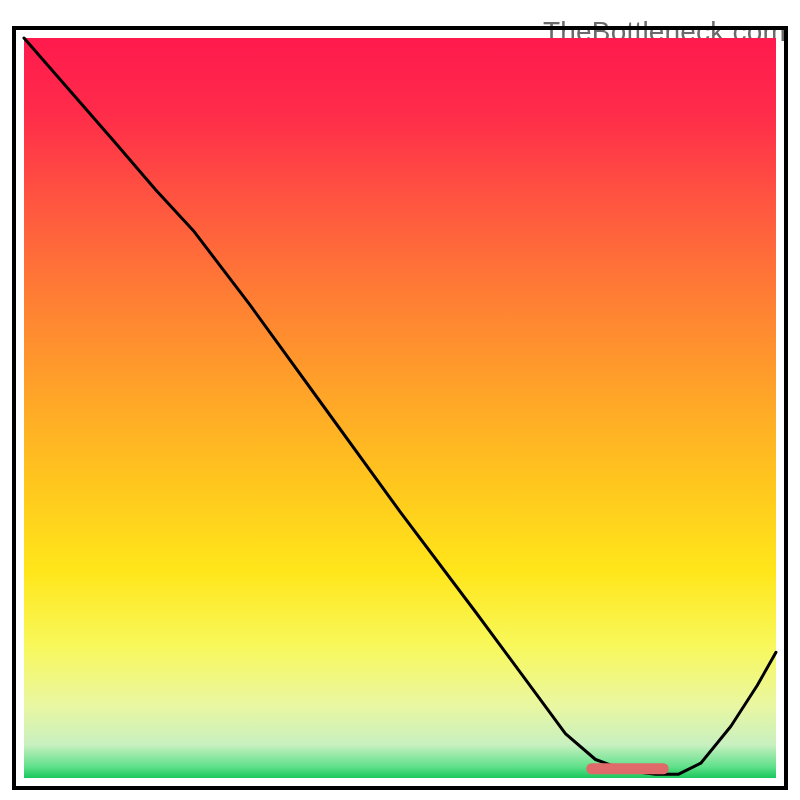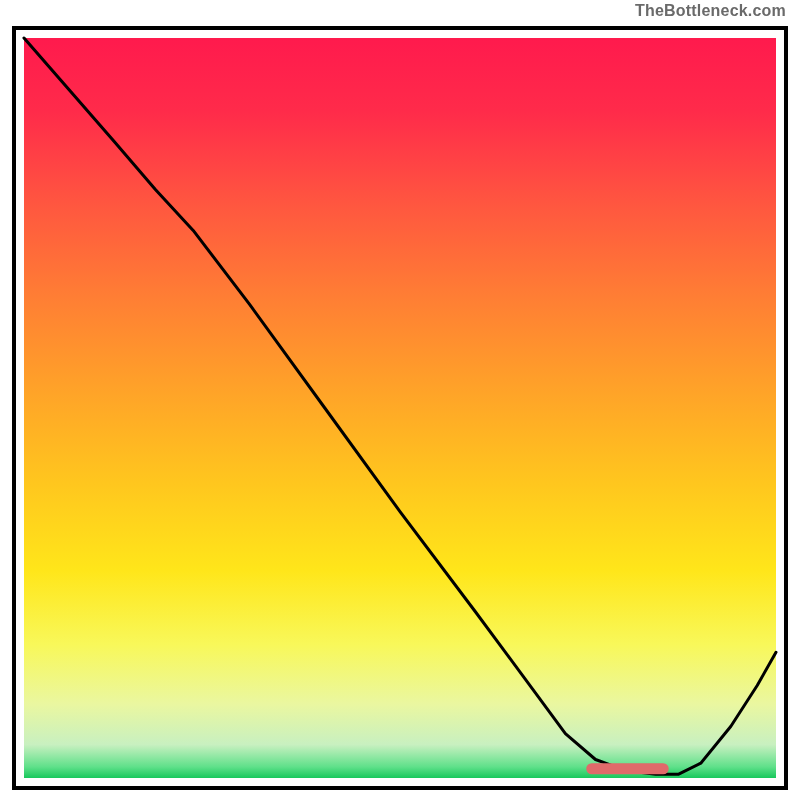--- a/index.html
+++ b/index.html
@@ -17,10 +17,10 @@
   }
   .watermark {
     position: absolute;
-    top: 2px;
+    top: 16px;
     right: 14px;
-    font-size: 16px;
-    font-weight: 700;
+    font-size: 28px;
+    font-weight: 400;
     color: #6a6a6a;
     letter-spacing: 0.2px;
   }

